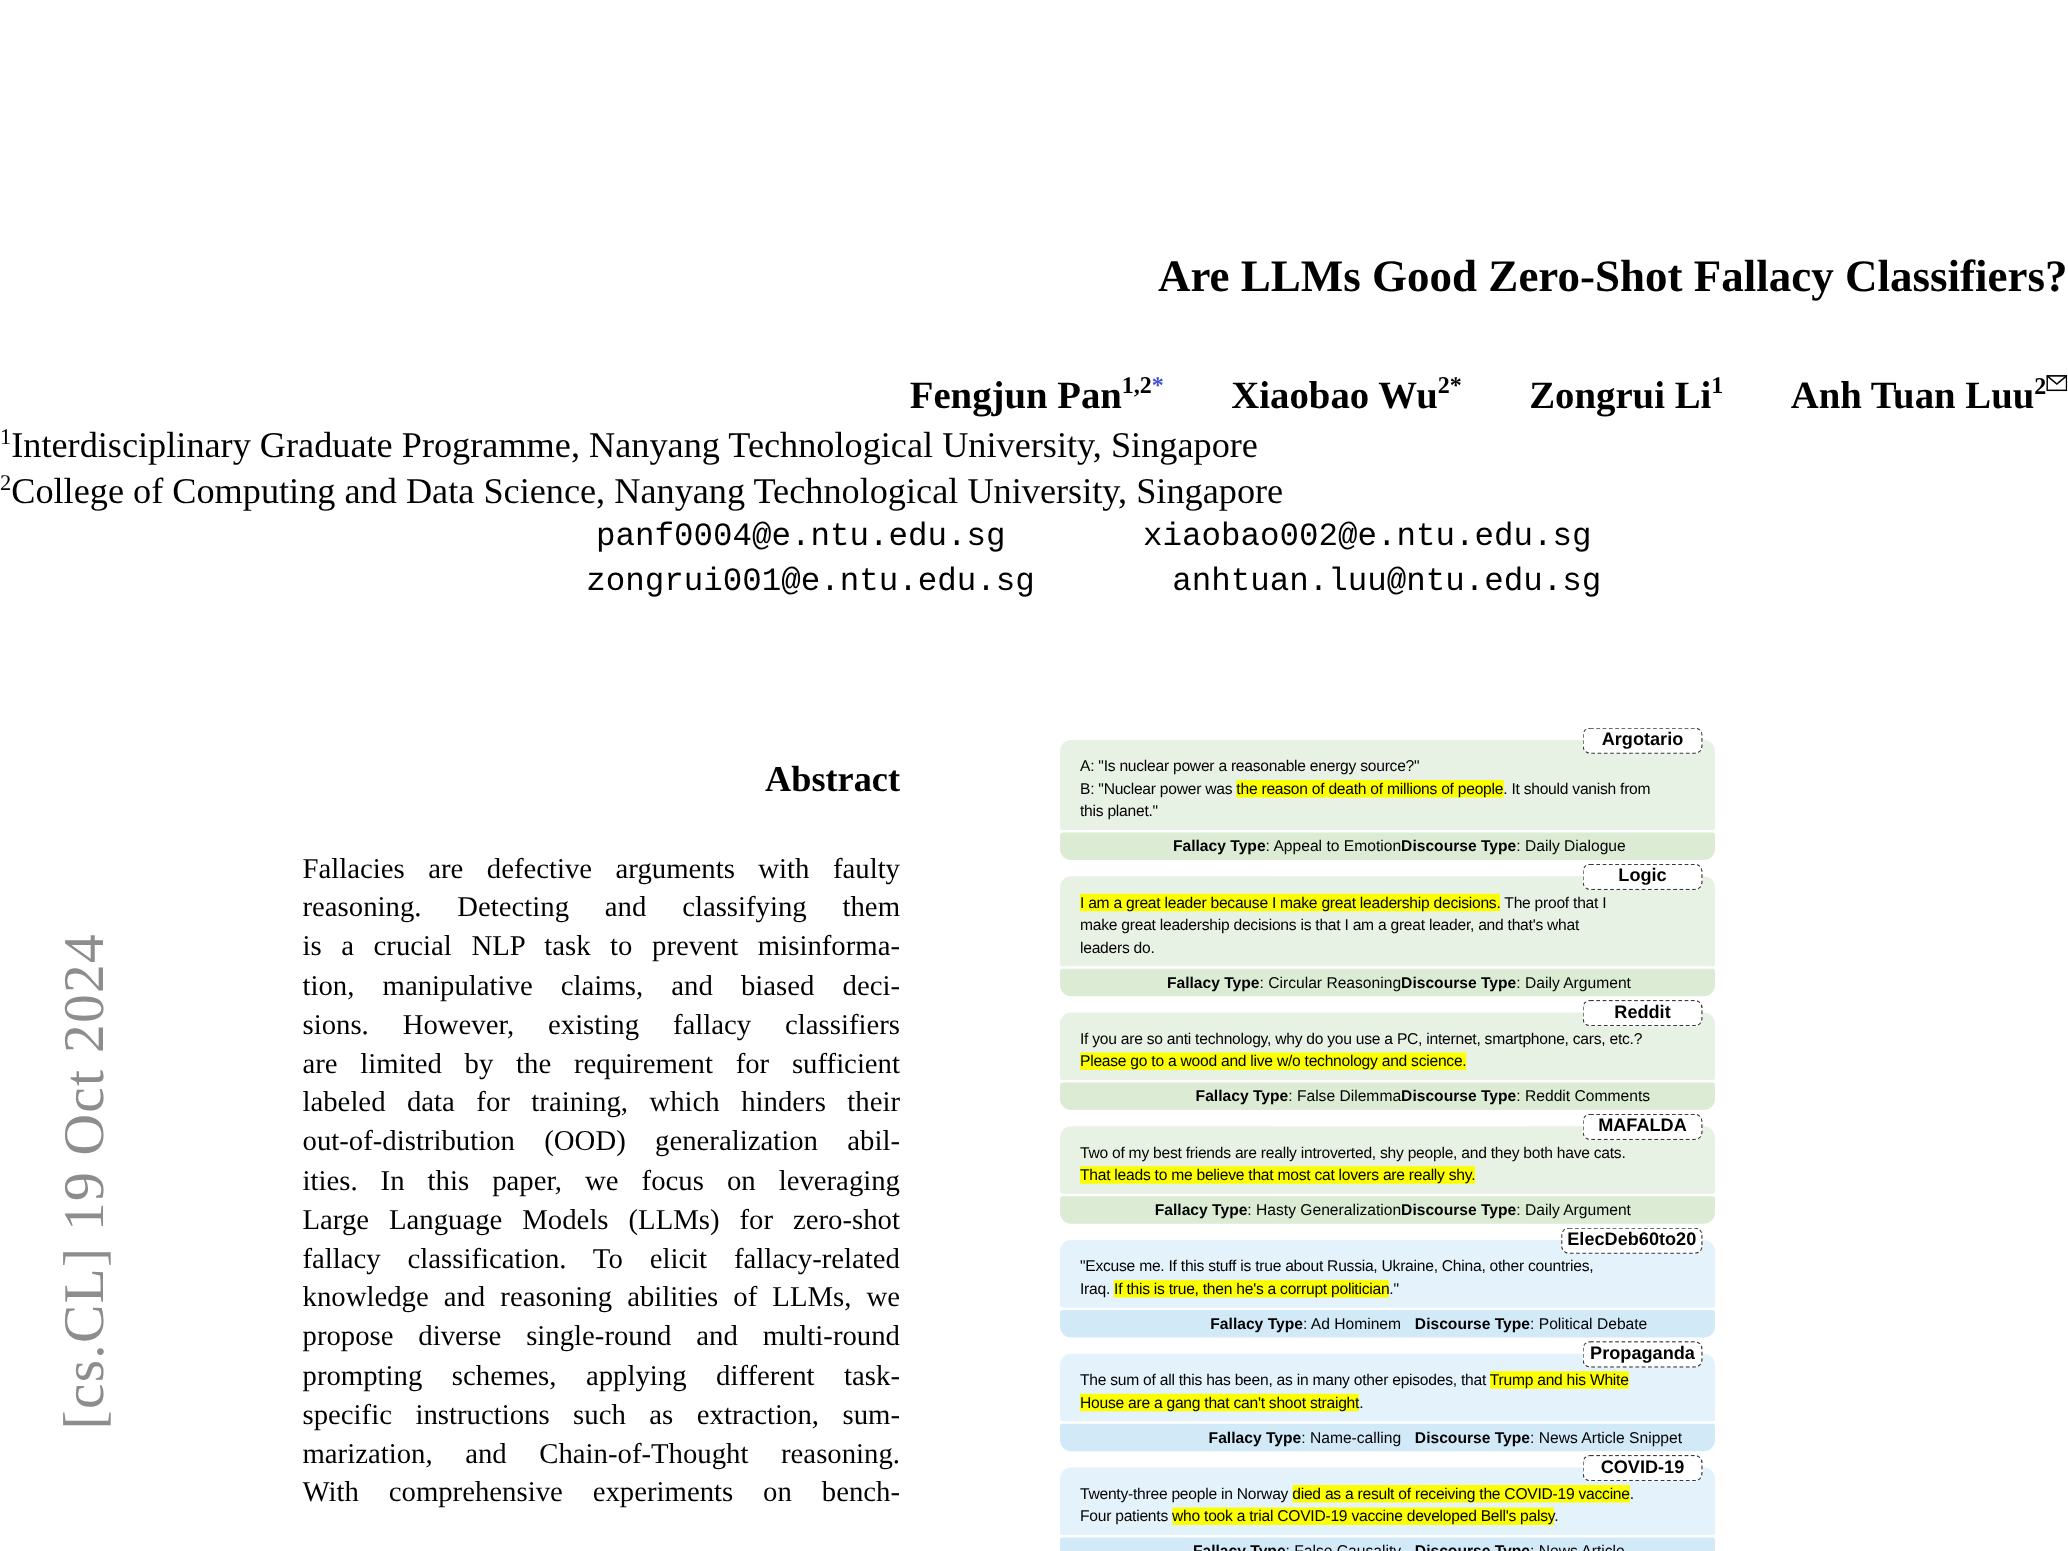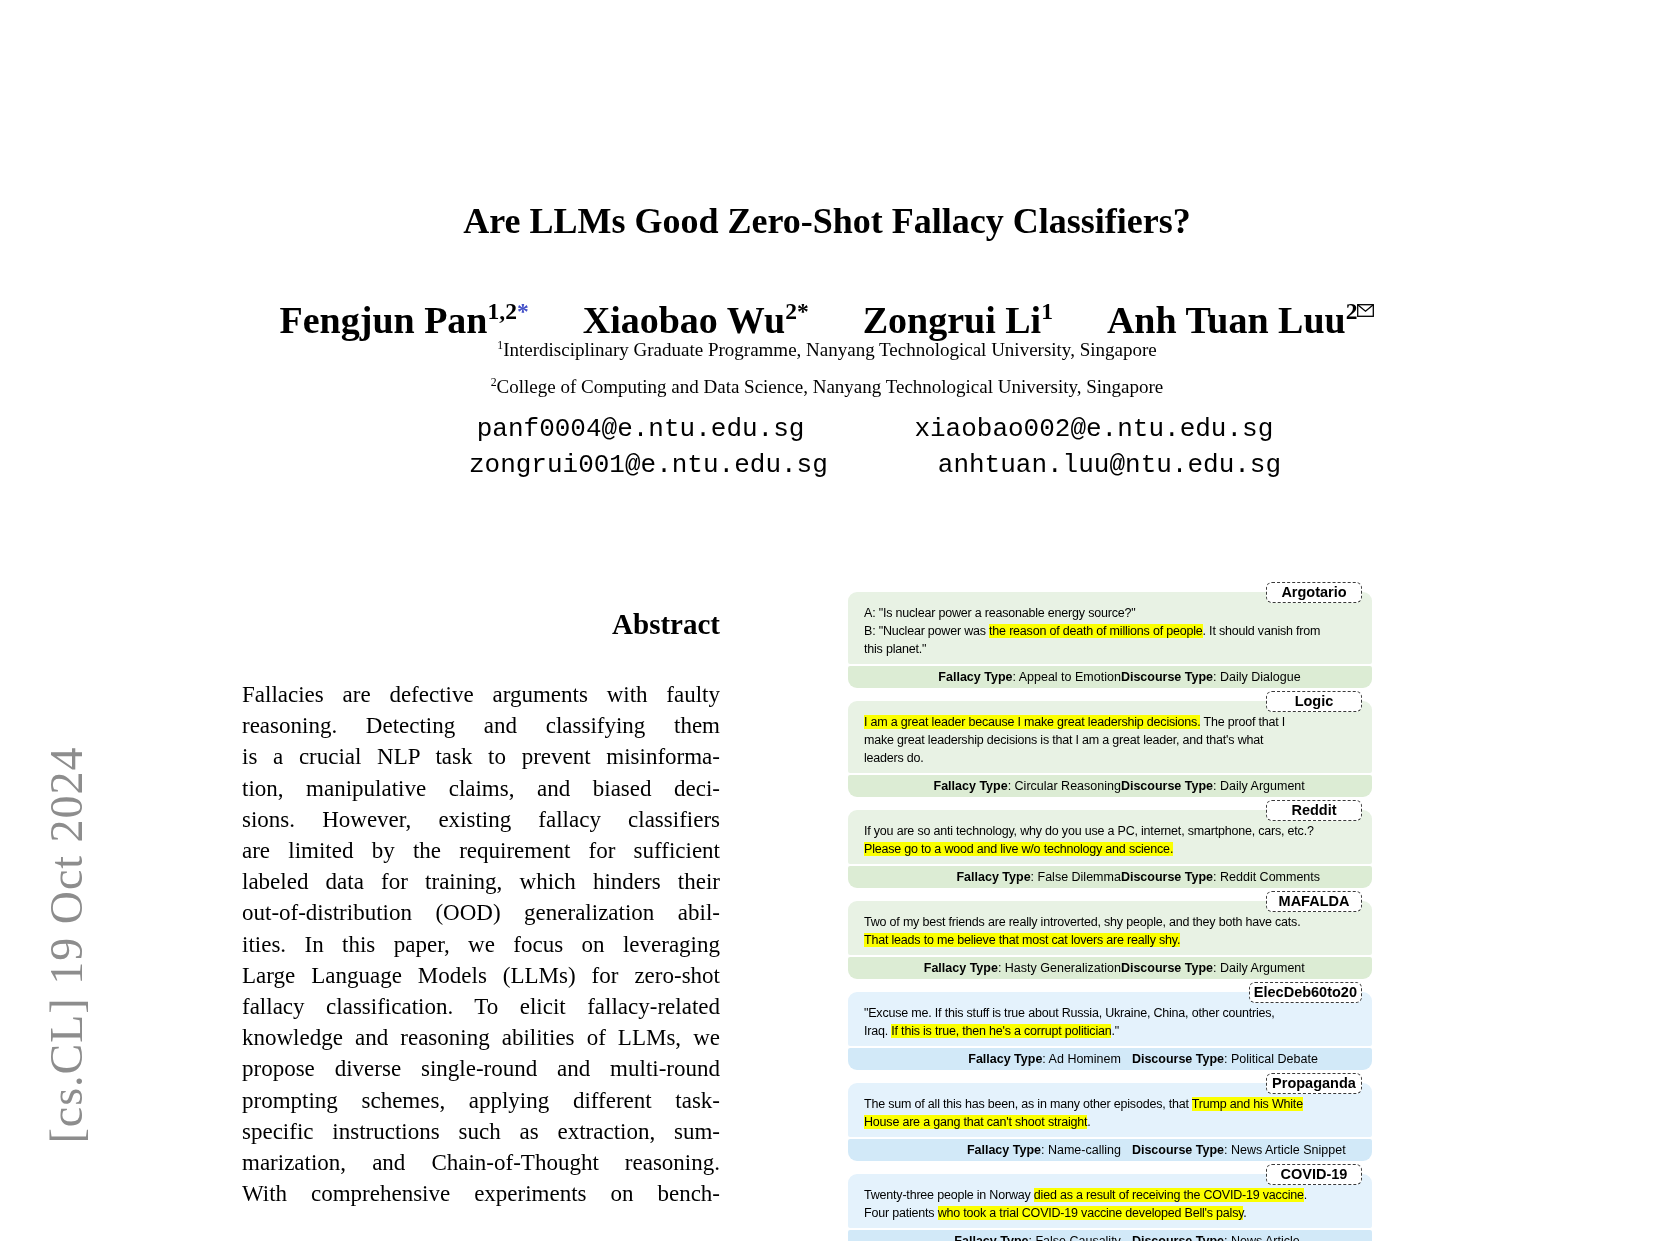--- a/index.html
+++ b/index.html
@@ -19,7 +19,7 @@
   
   .title {
     position:absolute; left:0; top:200px; width:100%;
-    text-align:center; font-weight:bold; font-size:36px;
+    text-align:right; font-weight:bold; font-size:36px;
   }
   .authors {
     position:absolute; left:0; top:298px; width:100%;

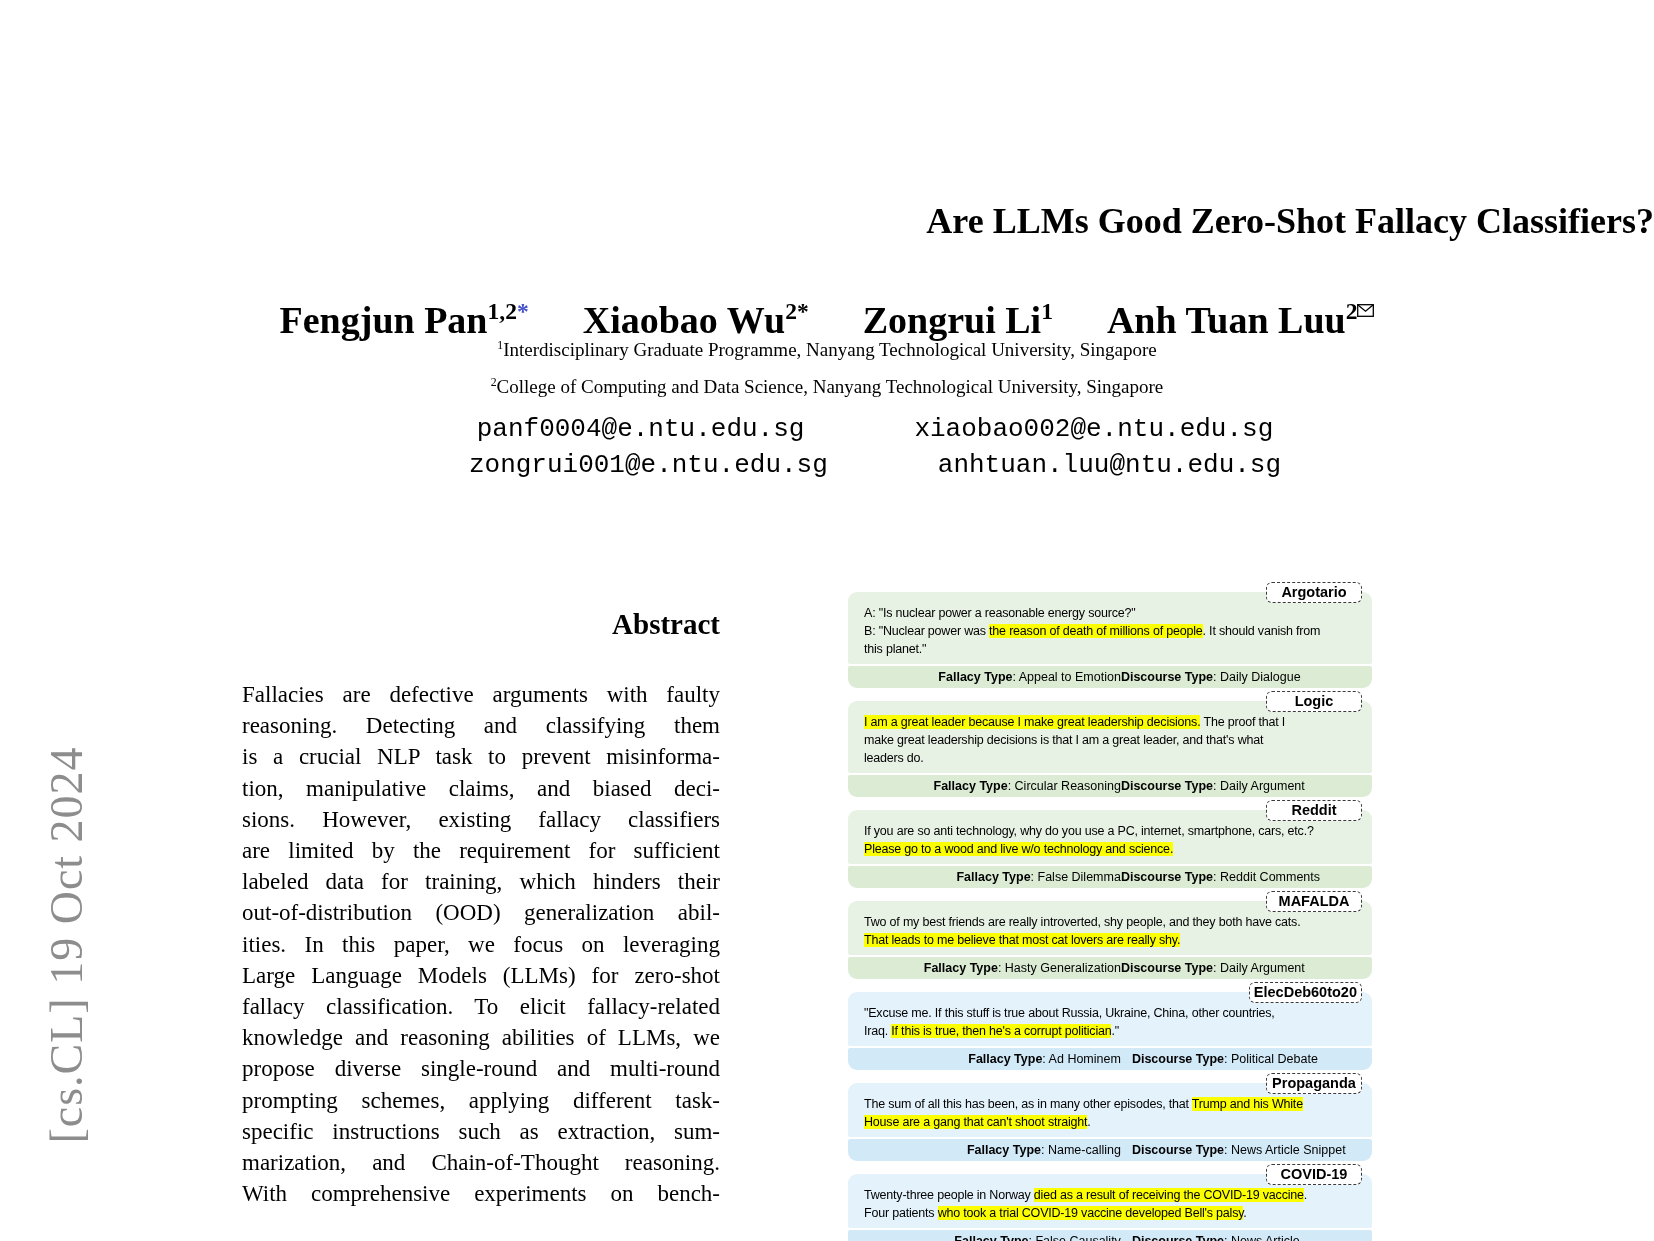--- a/index.html
+++ b/index.html
@@ -23,8 +23,8 @@
   }
   .authors {
     position:absolute; left:0; top:298px; width:100%;
-    display:flex; justify-content:center; gap:54px;
-    font-weight:bold; font-size:38px;
+    display:flex; justify-content:flex-end; gap:54px;
+    font-weight:bold; font-size:31px;
   }
   .a-sup { font-size:0.62em; }
   .star-blue { color:var(--star-blue,#4350c8); }

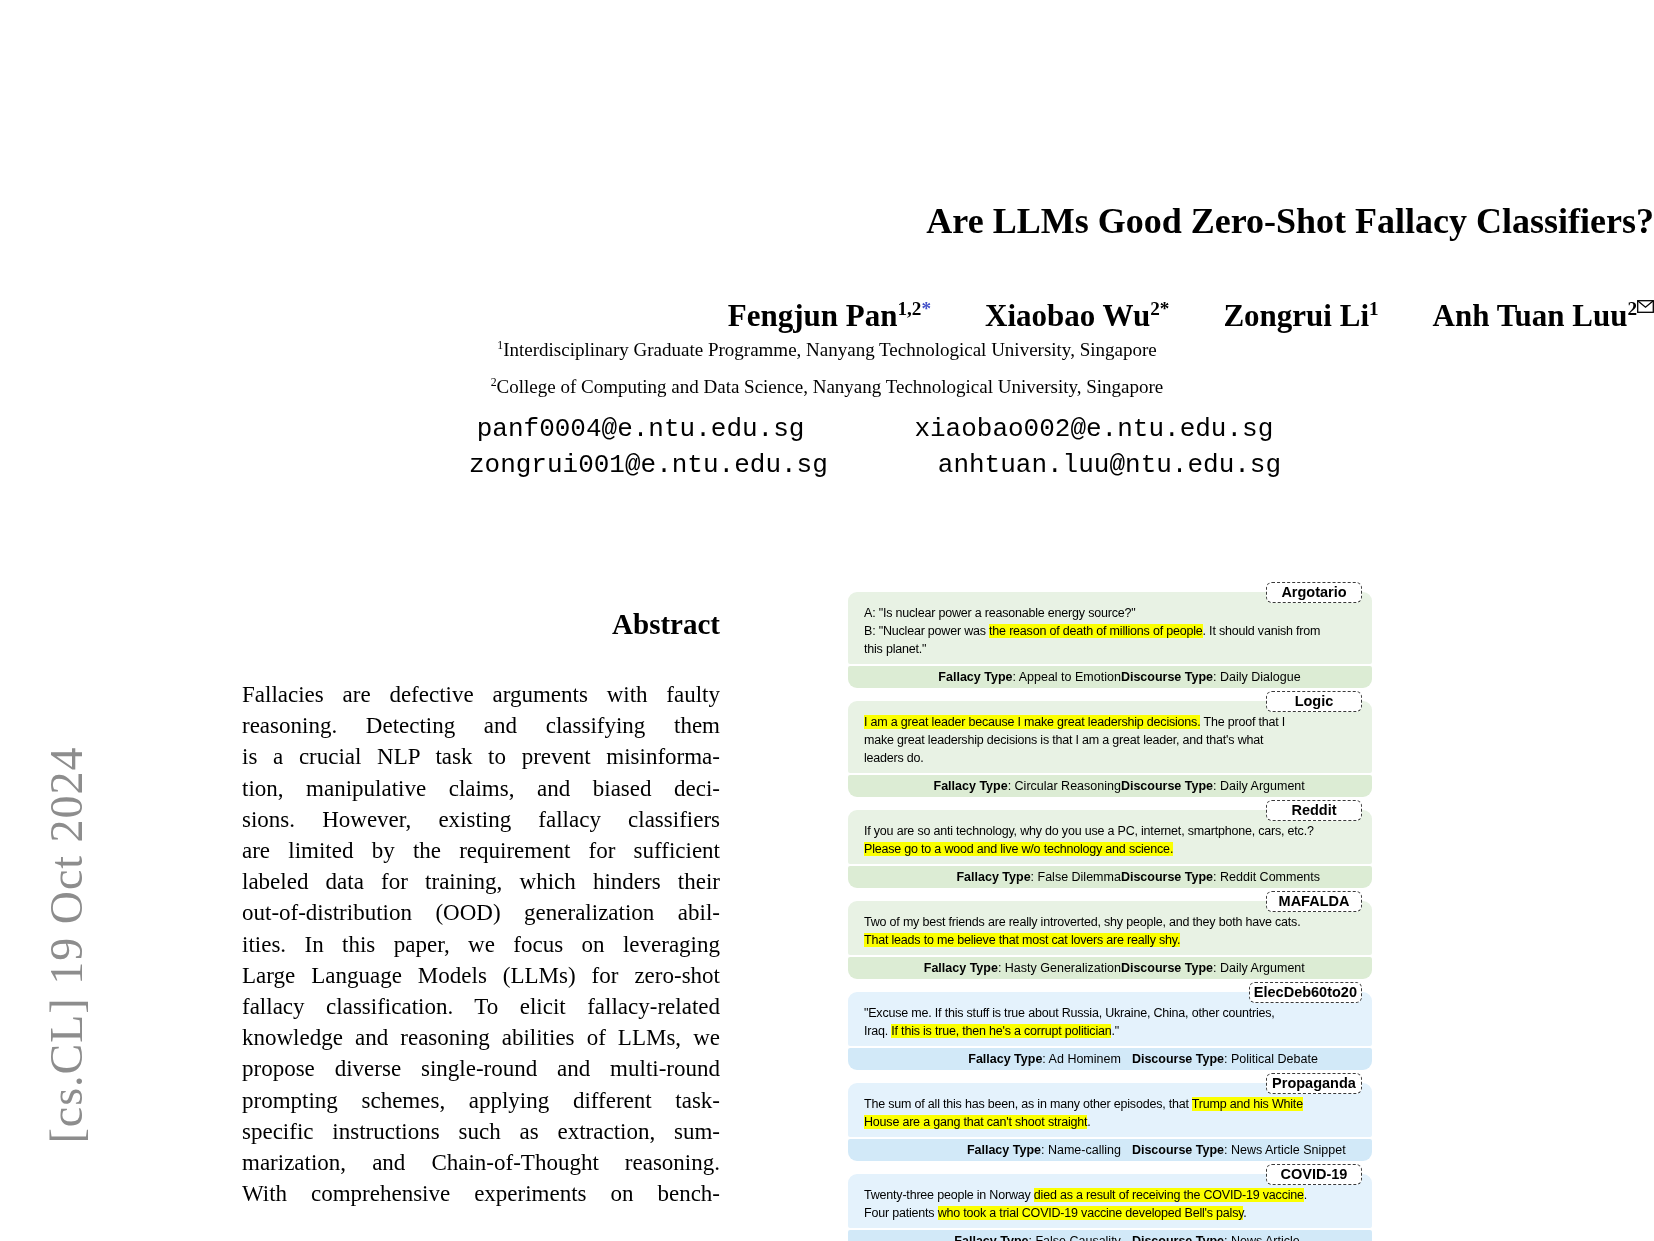--- a/index.html
+++ b/index.html
@@ -31,7 +31,7 @@
   .env-svg { vertical-align:2px; }
   .affil {
     position:absolute; left:0; width:100%;
-    text-align:center; font-size:19px;
+    font-size:29px;
   }
   .affil sup { font-size:0.62em; }
   .emails {

